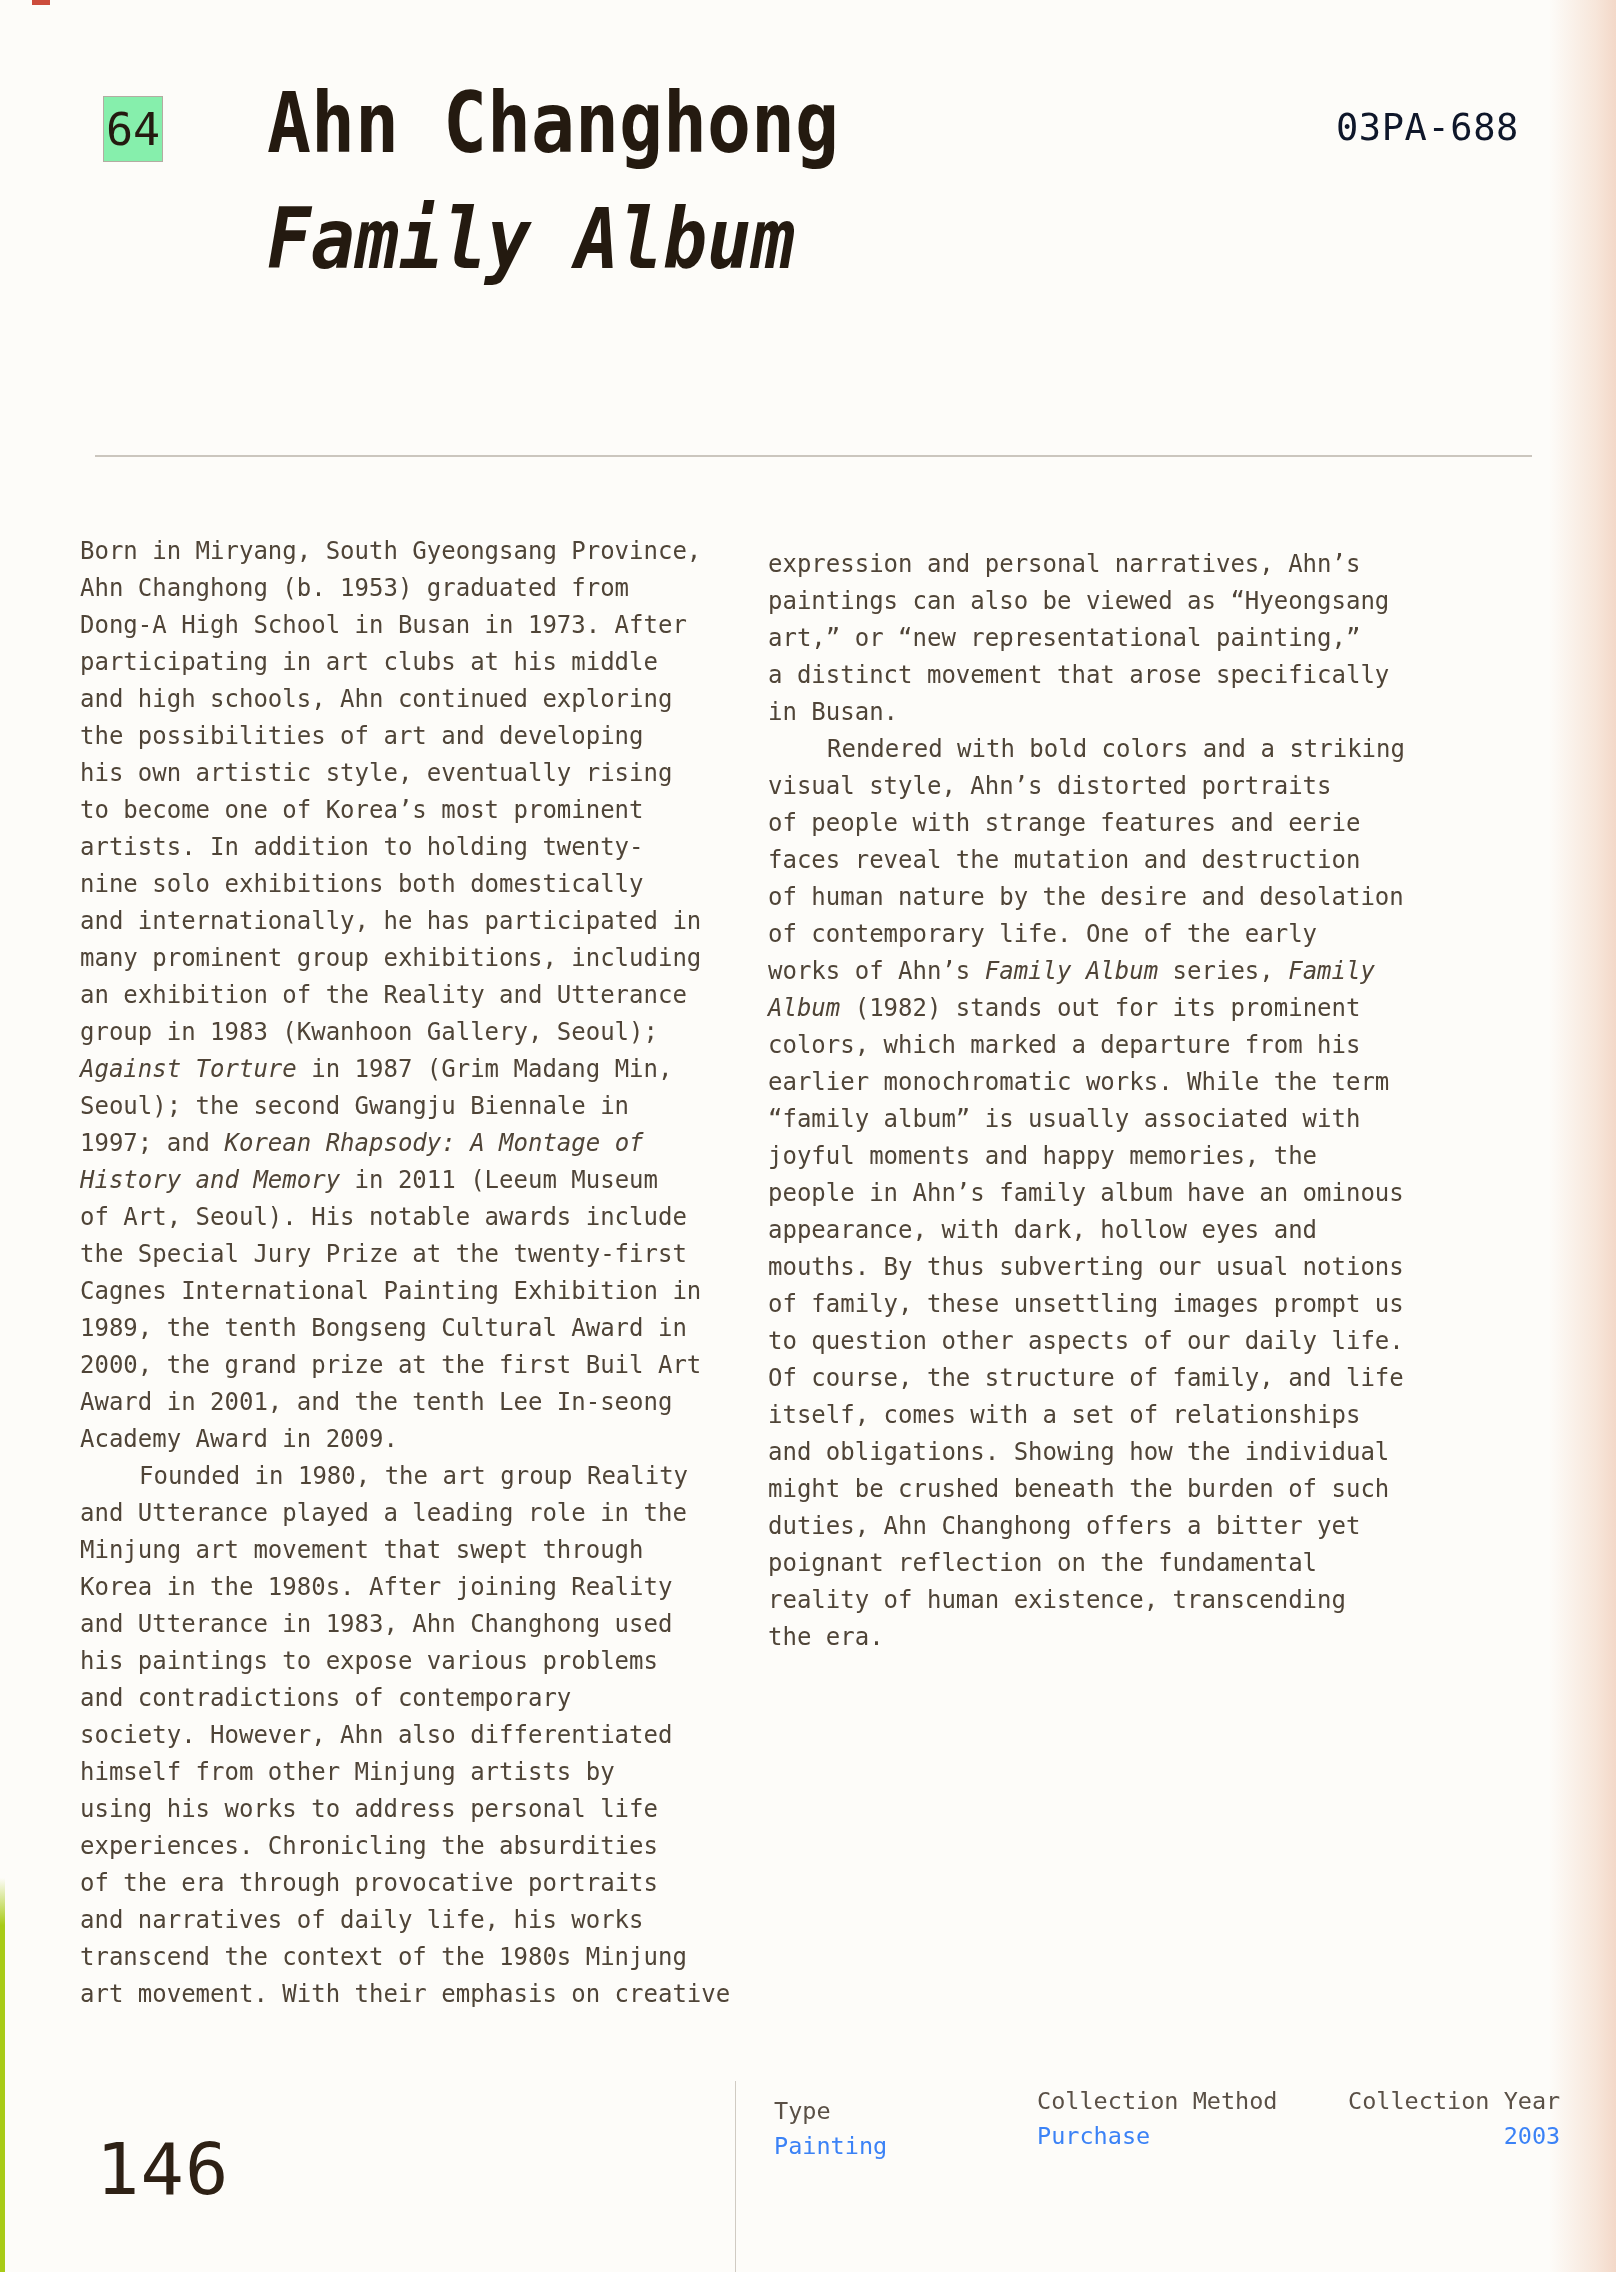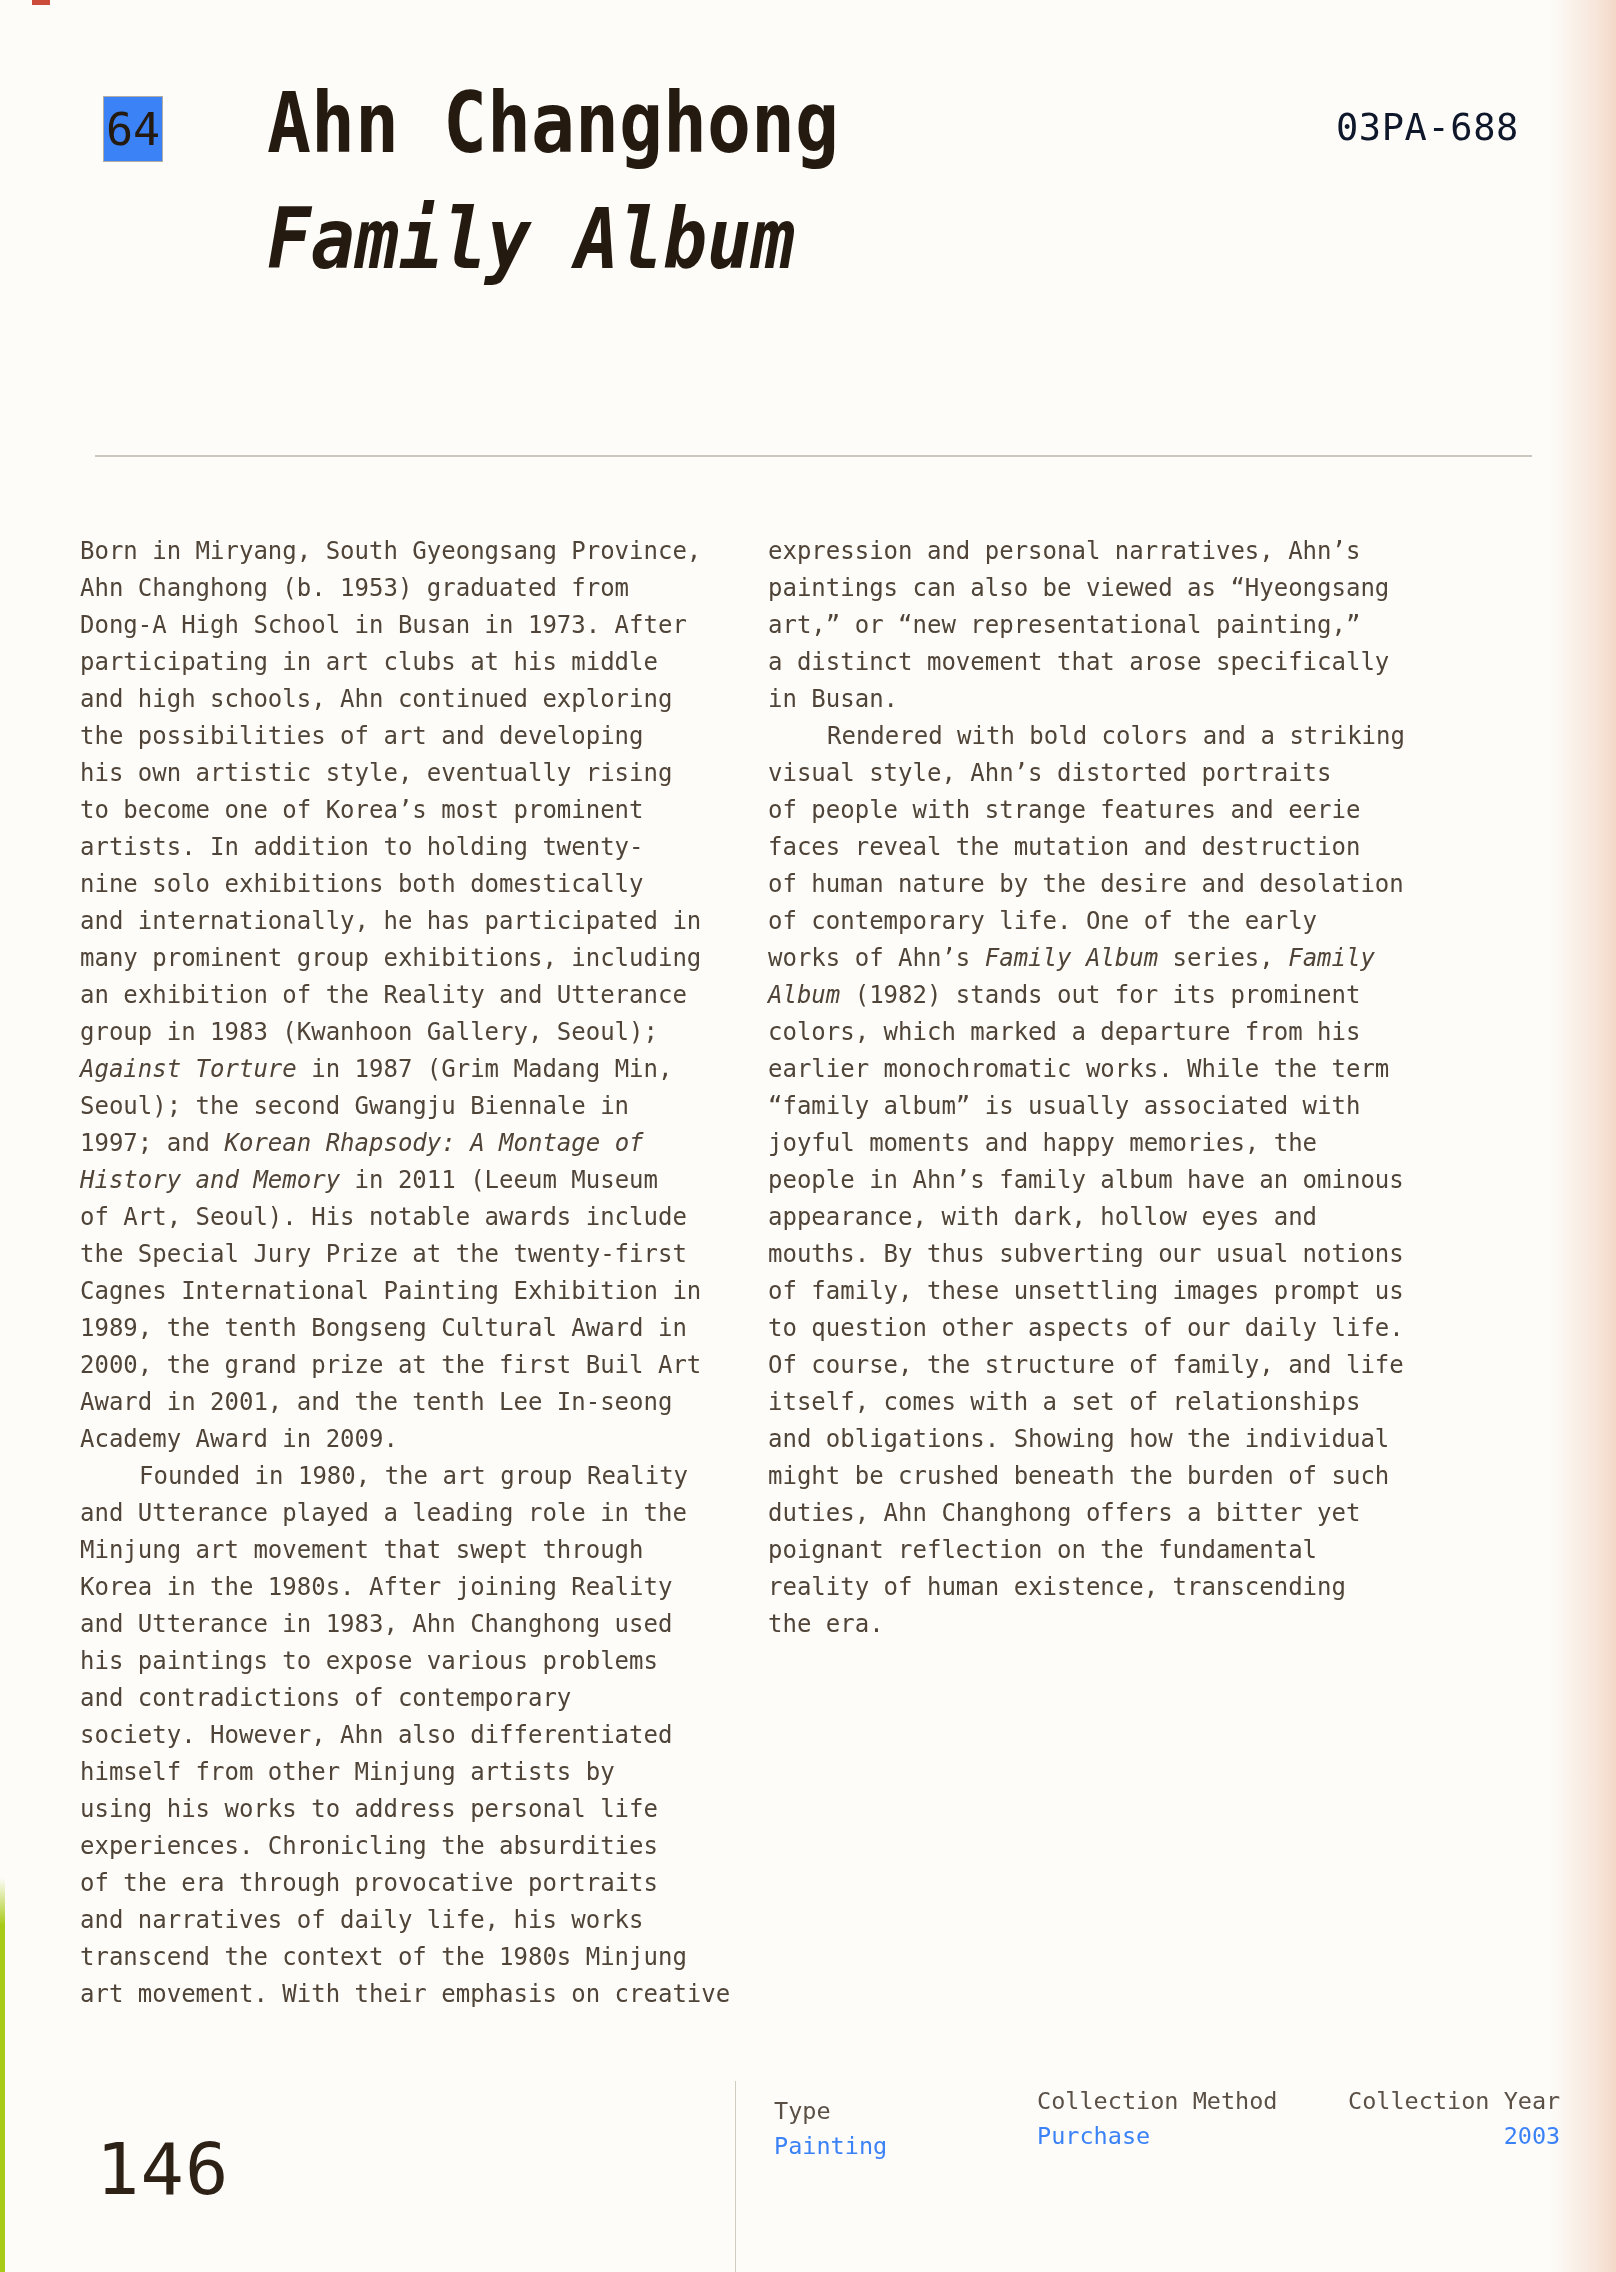--- a/index.html
+++ b/index.html
@@ -23,7 +23,7 @@
   
   .num-box{
     position:absolute;left:103px;top:96px;width:60px;height:66px;
-    border:1.1px solid #b3aca2;box-sizing:border-box;background:#3b82f6;
+    border:1.1px solid #b3aca2;box-sizing:border-box;background:#86efac;
     display:flex;align-items:center;justify-content:center;
     font-size:45px;color:#241a10;
   }

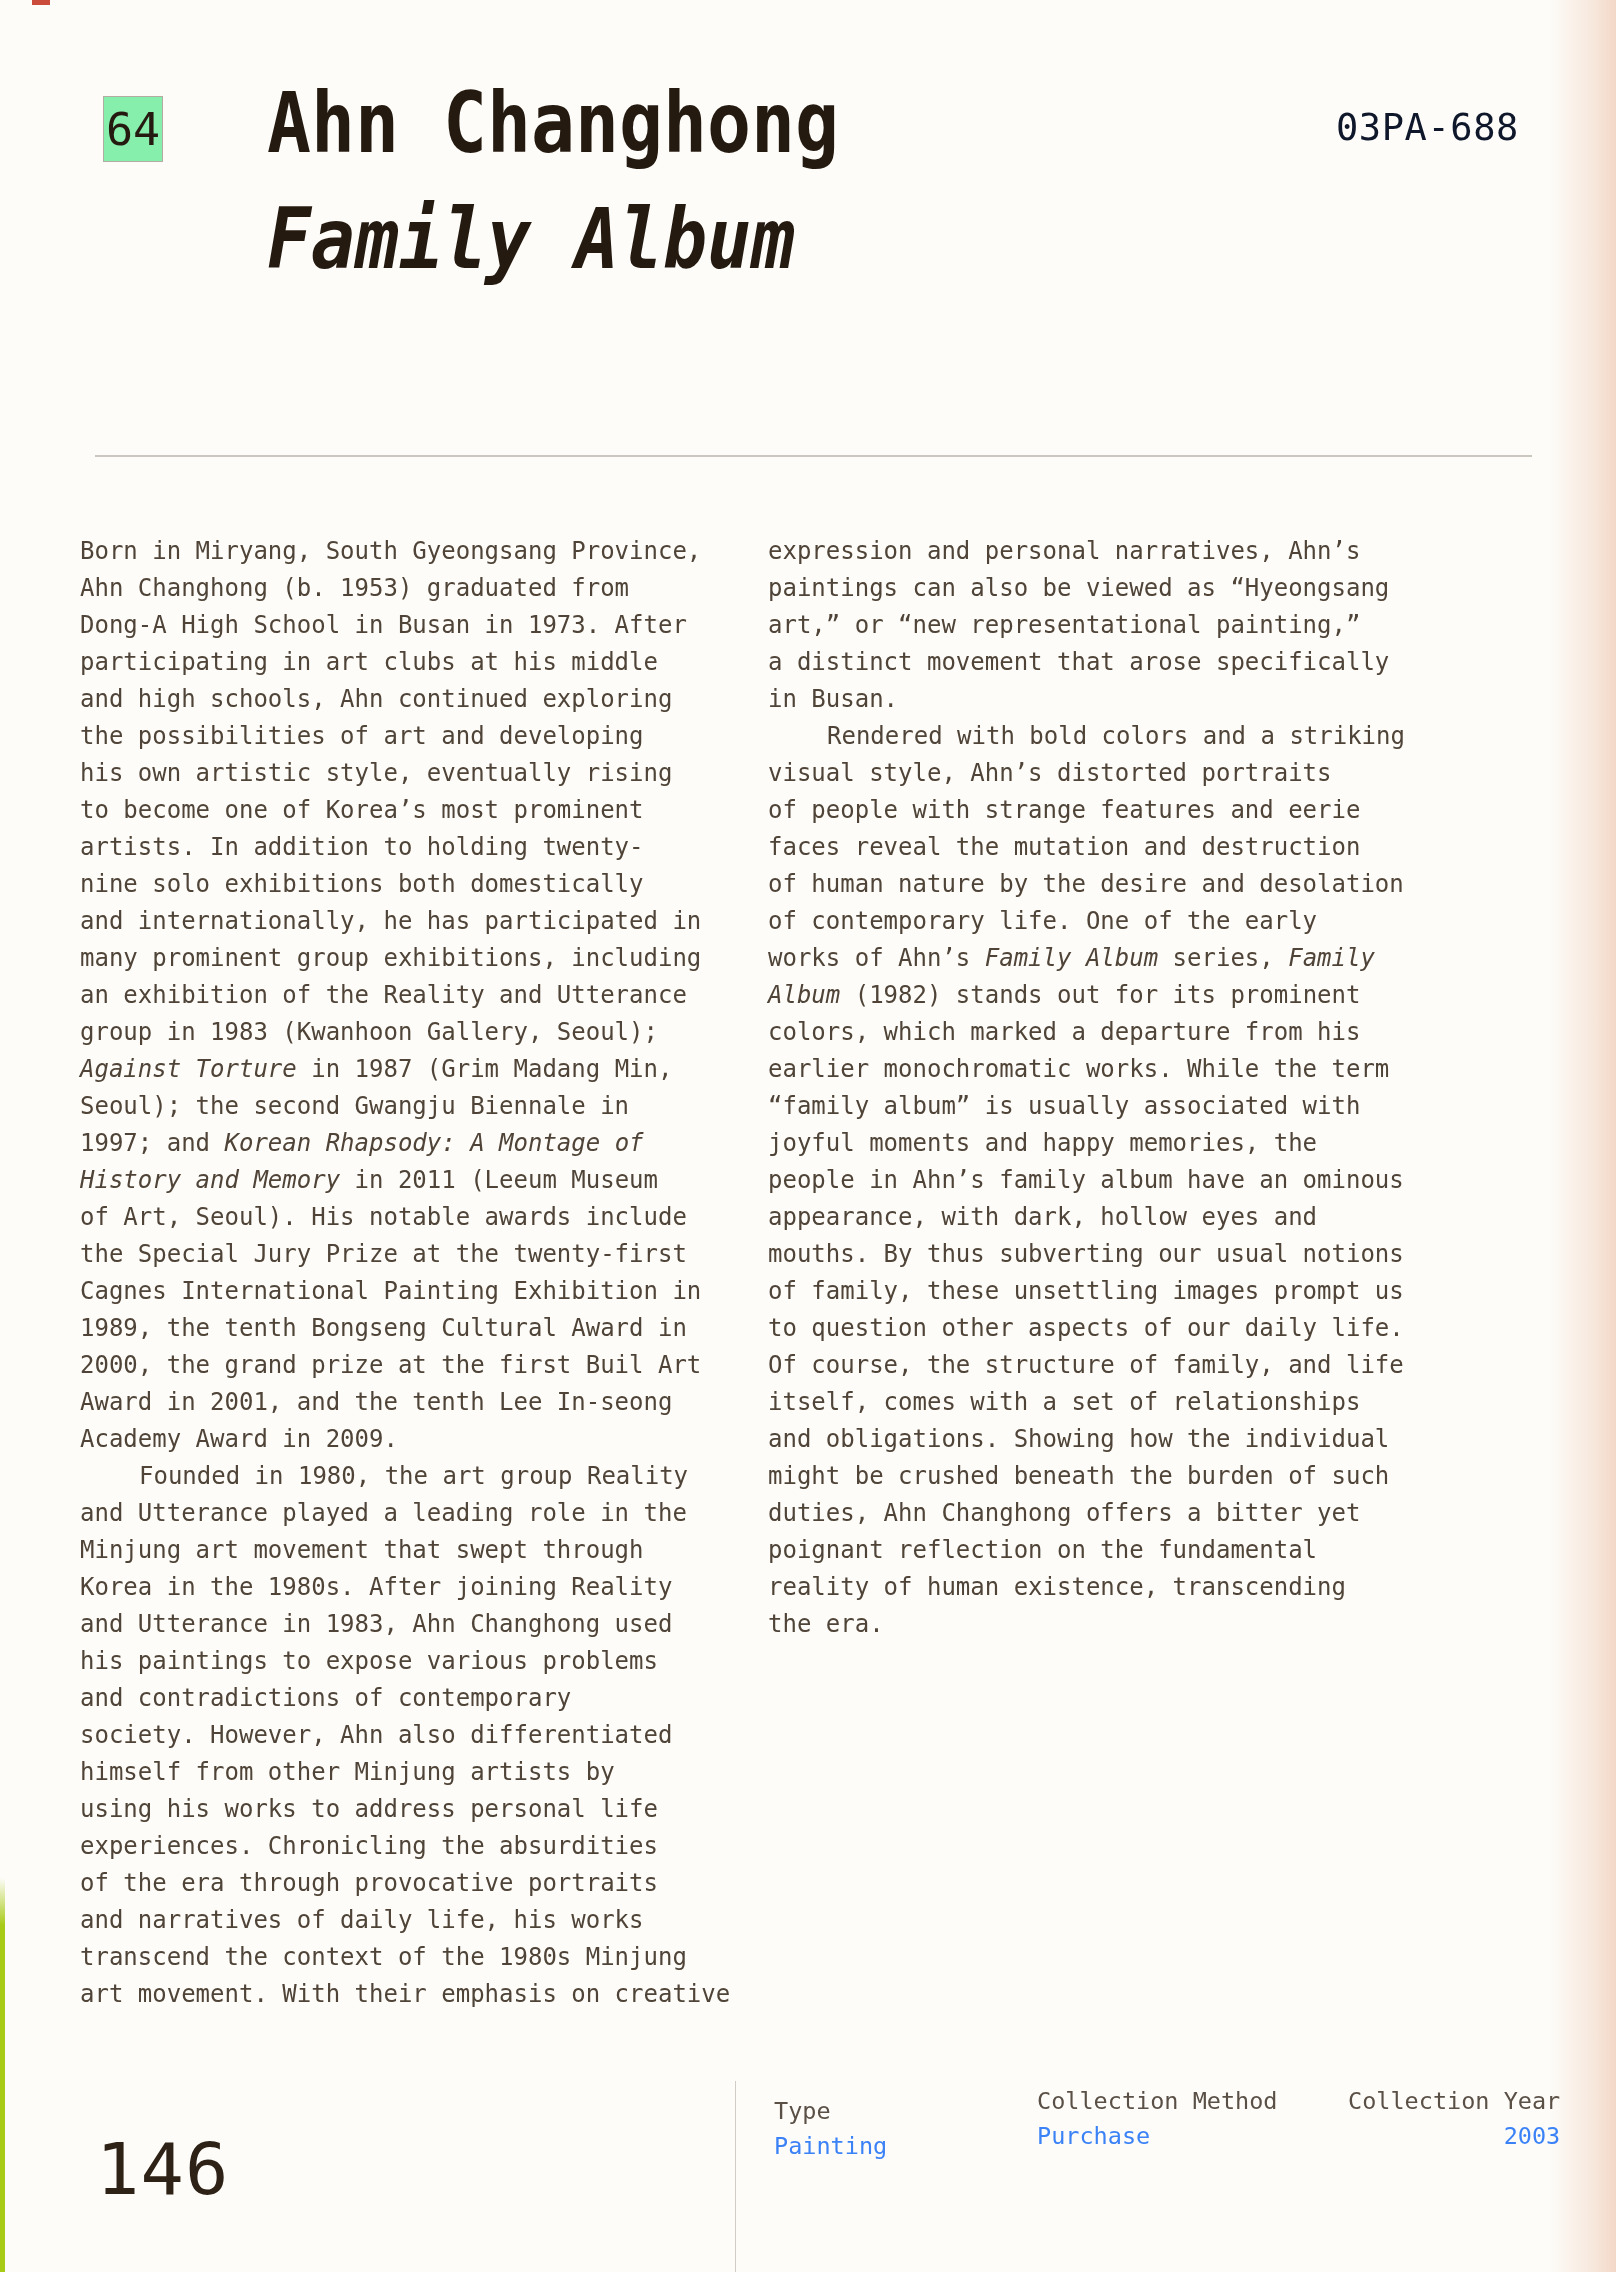--- a/index.html
+++ b/index.html
@@ -50,7 +50,7 @@
     font-size:24px;line-height:37px;color:#4f4437;
   }
   #col-left{left:80px;width:659px;}
-  #col-right{left:768px;width:659px;}
+  #col-right{left:768px;width:659px;margin-top:13px;}
   .line{white-space:nowrap;height:37px;}
   .line.indent{padding-left:59px;}
   .it{font-style:italic;}

